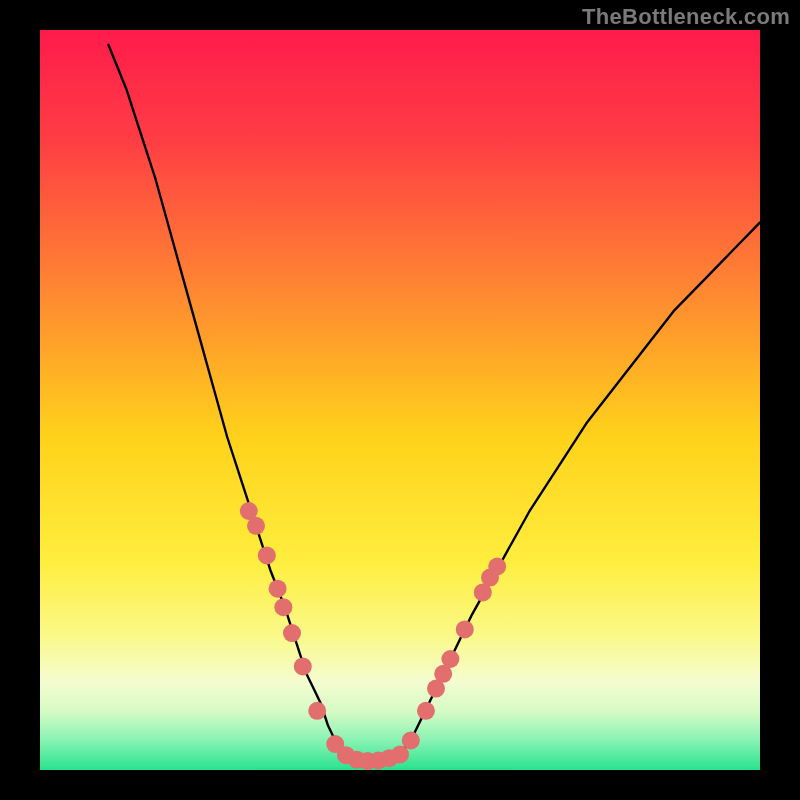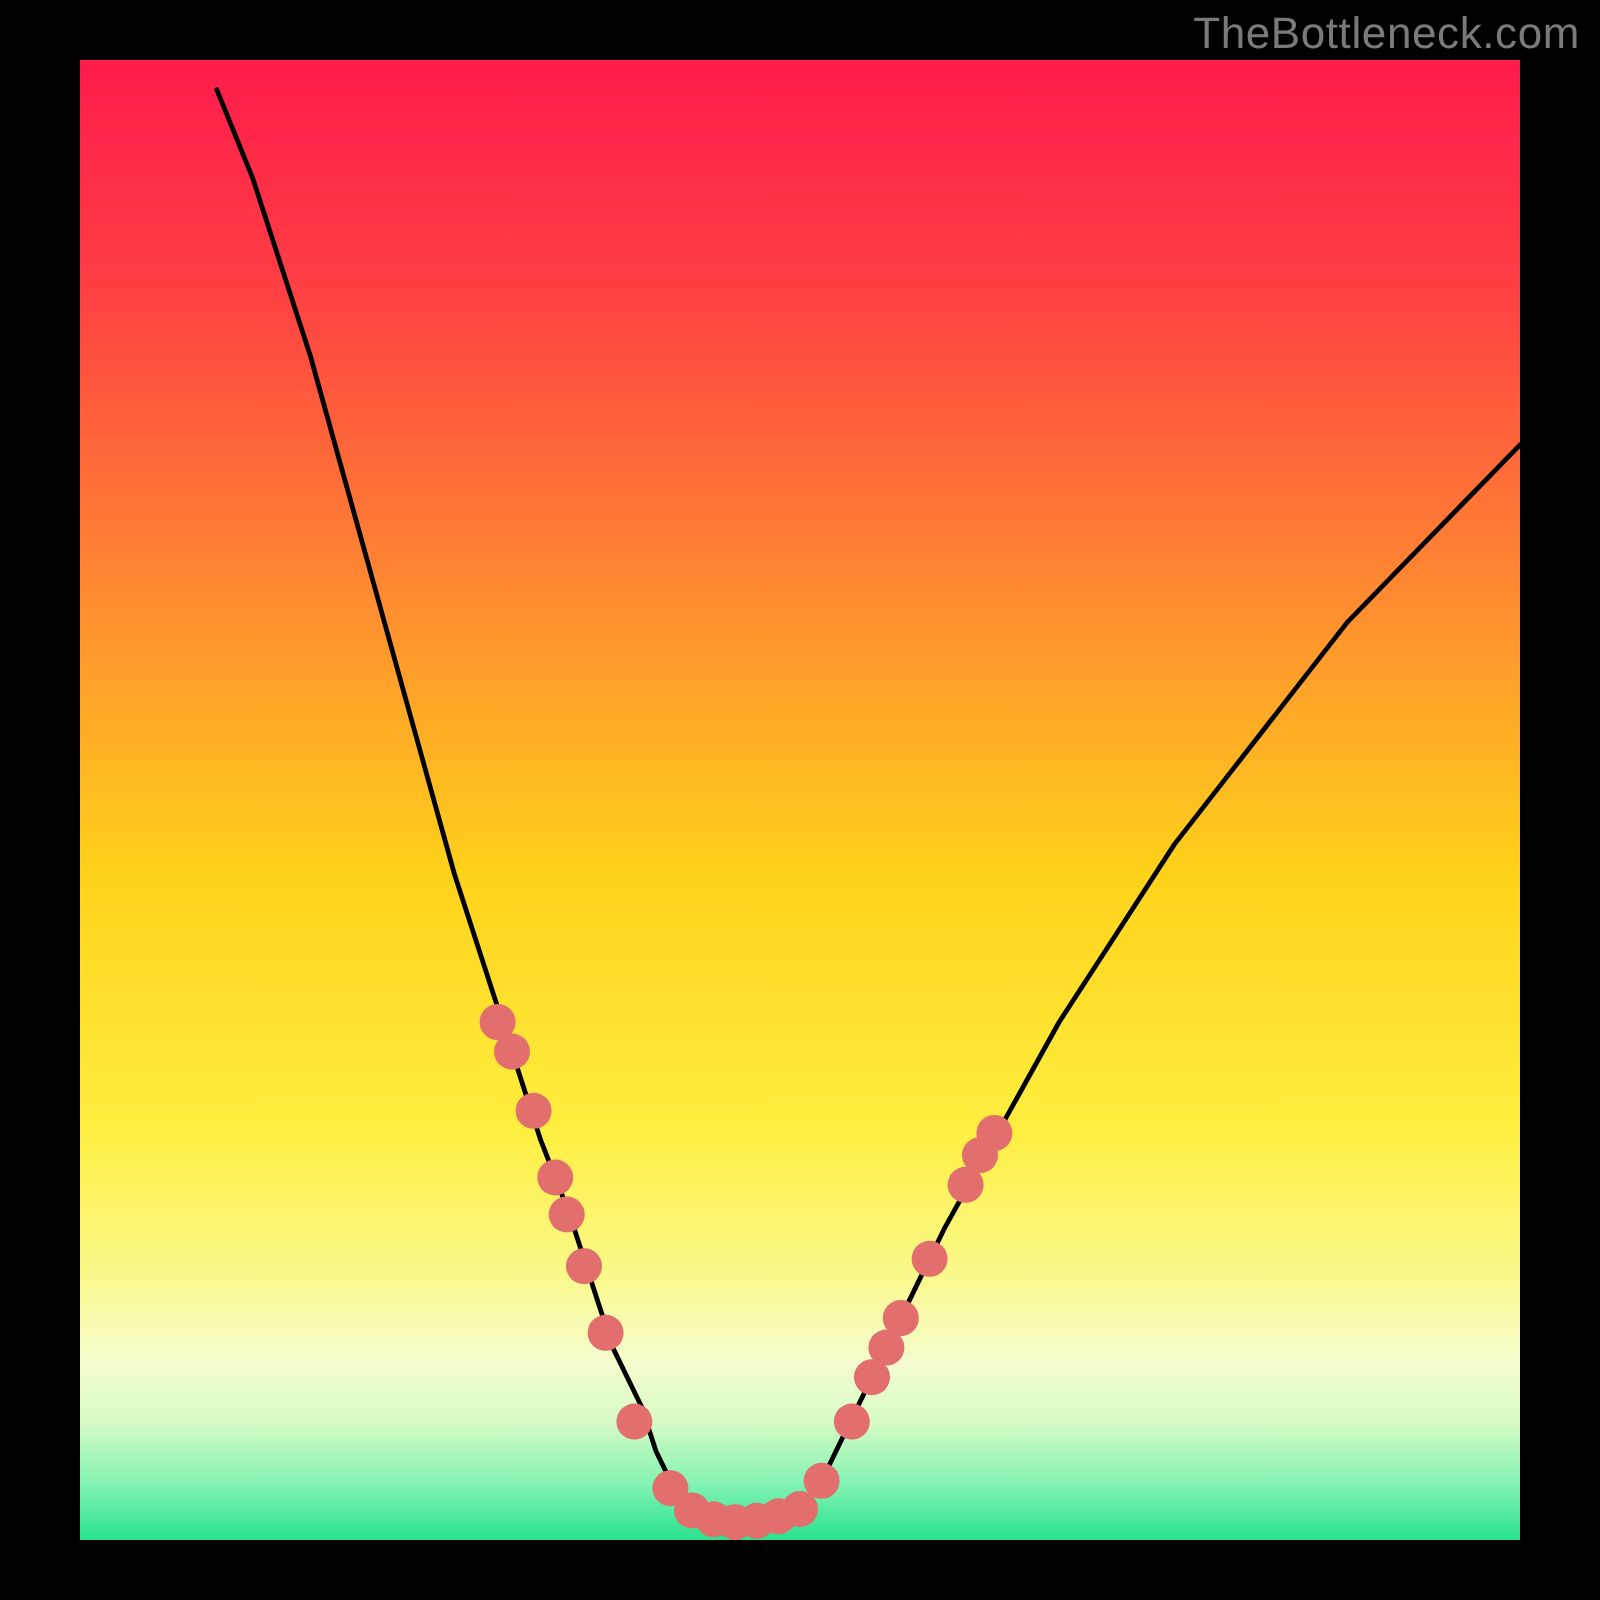--- a/index.html
+++ b/index.html
@@ -23,7 +23,7 @@
     color: #7a7a7a;
     font-family: Arial, Helvetica, sans-serif;
     font-size: 22px;
-    font-weight: 400;
+    font-weight: 700;
     letter-spacing: 0.3px;
     z-index: 20;
     user-select: none;

